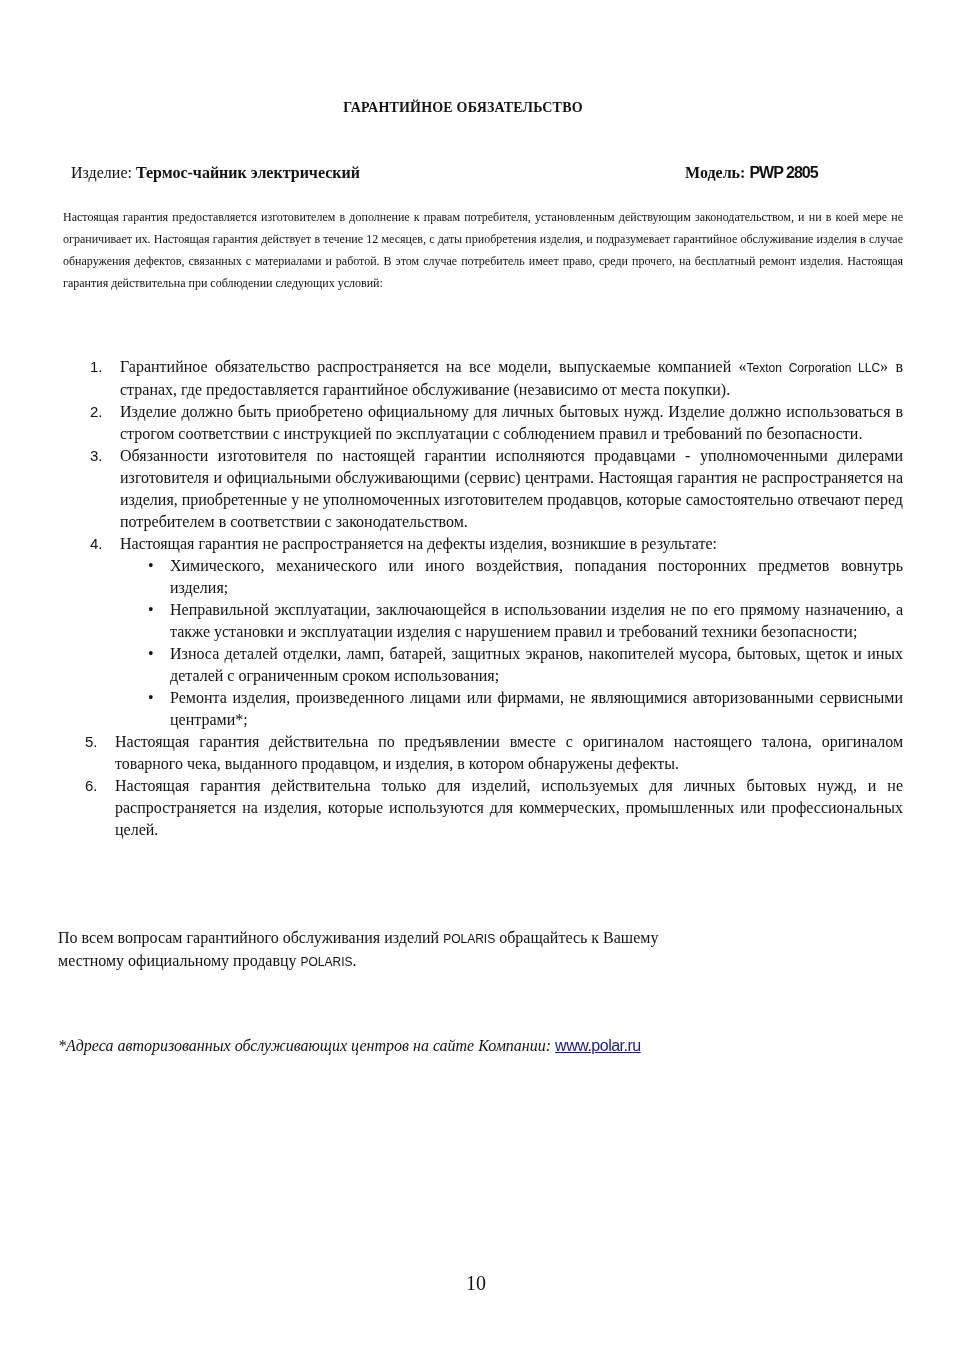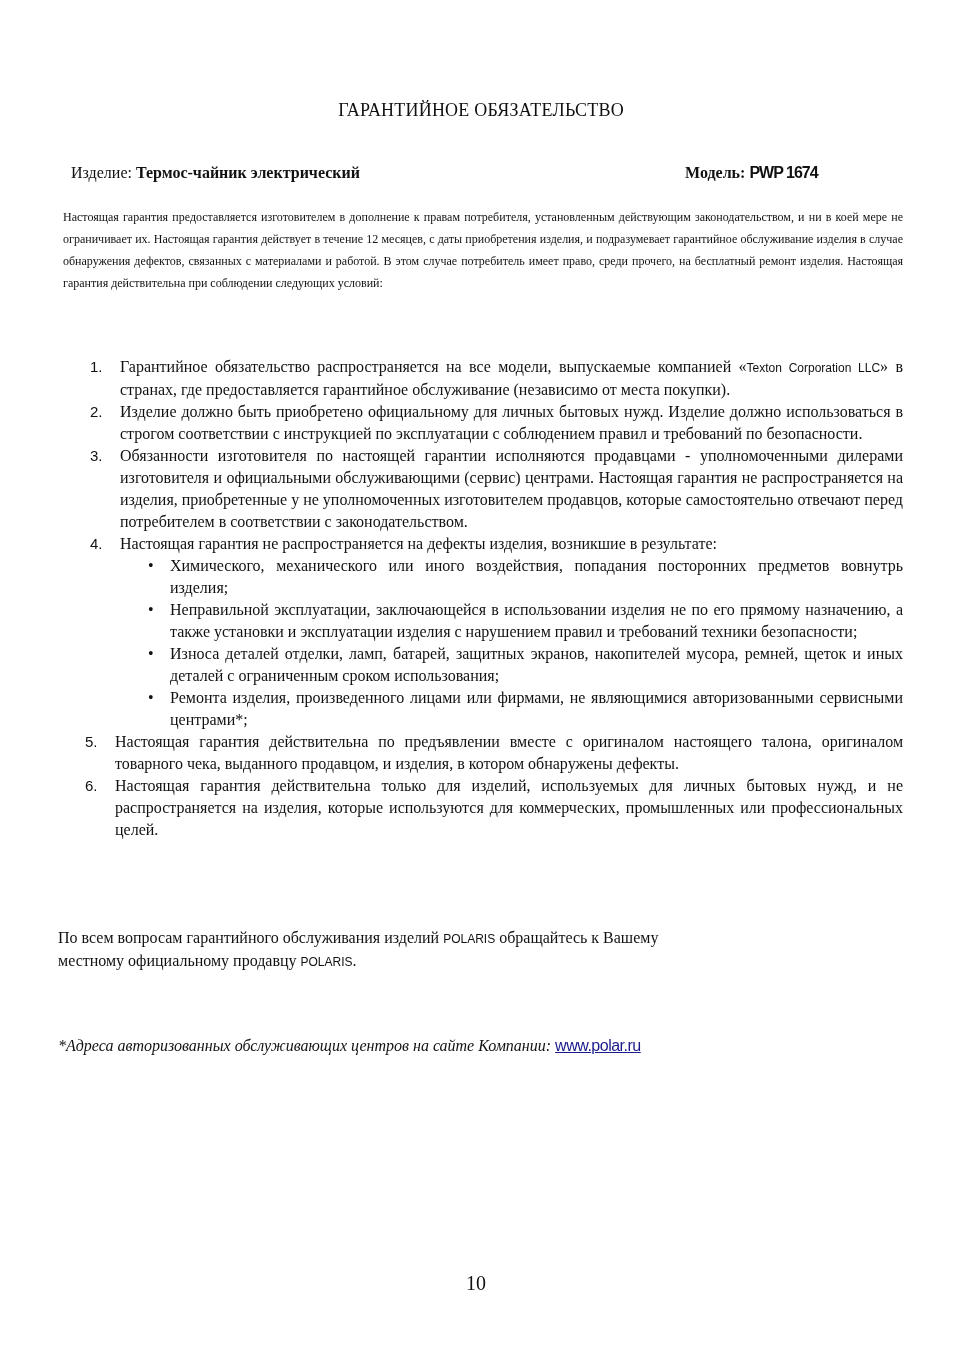--- a/index.html
+++ b/index.html
@@ -9,7 +9,7 @@
   }
   .title {
     position: absolute; top: 100px; left: 0; width: 926px; text-align: center;
-    font-weight: normal; font-size: 18px; letter-spacing: 0.2px; margin-left: 18px;
+    font-weight: bold; font-size: 14px; letter-spacing: 0.2px;
   }
   .product-row {
     position: absolute; top: 164px; left: 63px; width: 790px; height: 22px;

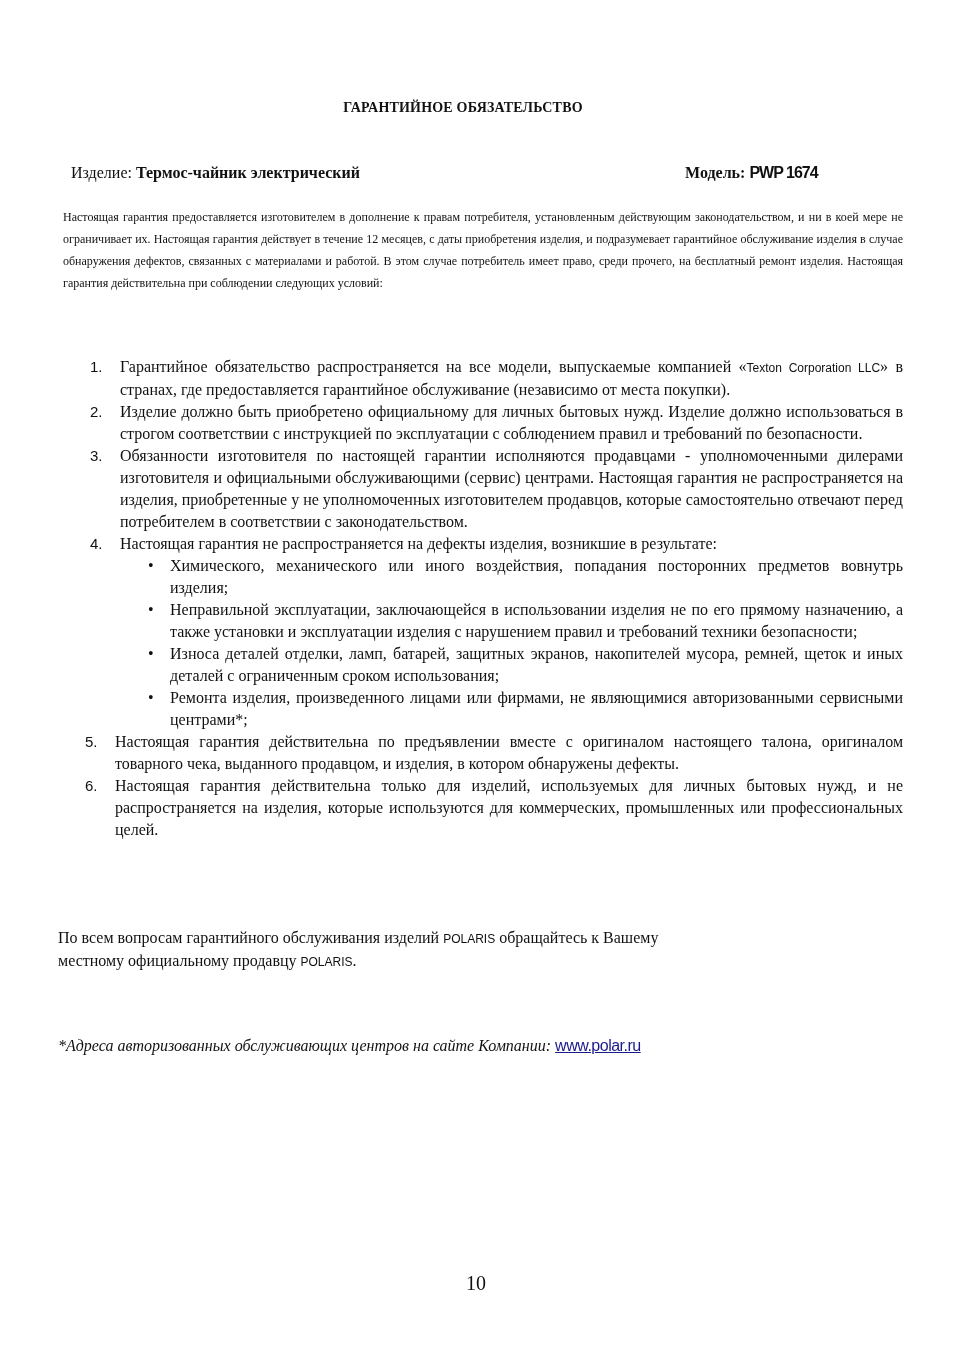--- a/index.html
+++ b/index.html
@@ -58,7 +58,7 @@
     <span>Изделие: </span><b>Термос-чайник электрический</b>
   </span>
   <span class="right">
-    <b>Модель: </b><span class="model-code">PWP 1674</span>
+    <b>Модель: </b><span class="model-code">PWP 2805</span>
   </span>
 </div>
 

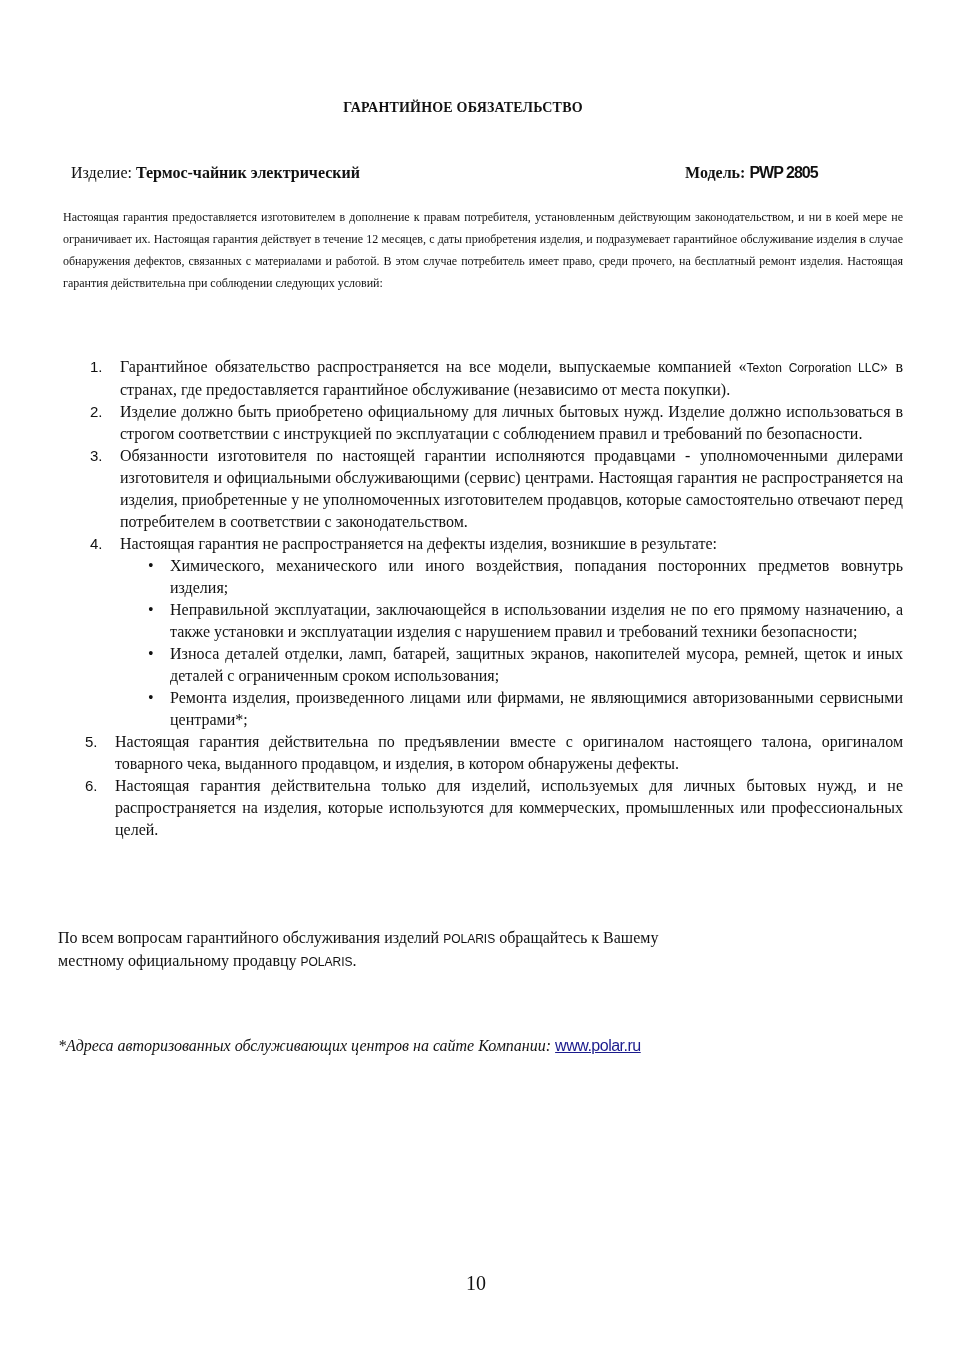--- a/index.html
+++ b/index.html
@@ -83,7 +83,7 @@
     <ul class="sub">
       <li><span class="bullet">•</span><span>Химического, механического или иного воздействия, попадания посторонних предметов вовнутрь изделия;</span></li>
       <li><span class="bullet">•</span><span>Неправильной эксплуатации, заключающейся в использовании изделия не по его прямому назначению, а также установки и эксплуатации изделия с нарушением правил и требований техники безопасности;</span></li>
-      <li><span class="bullet">•</span><span>Износа деталей отделки, ламп, батарей, защитных экранов, накопителей мусора, ремней, щеток и иных деталей с ограниченным сроком использования;</span></li>
+      <li><span class="bullet">•</span><span>Износа деталей отделки, ламп, батарей, защитных экранов, накопителей мусора, бытовых, щеток и иных деталей с ограниченным сроком использования;</span></li>
       <li><span class="bullet">•</span><span>Ремонта изделия, произведенного лицами или фирмами, не являющимися авторизованными сервисными центрами*;</span></li>
     </ul>
   </li>

